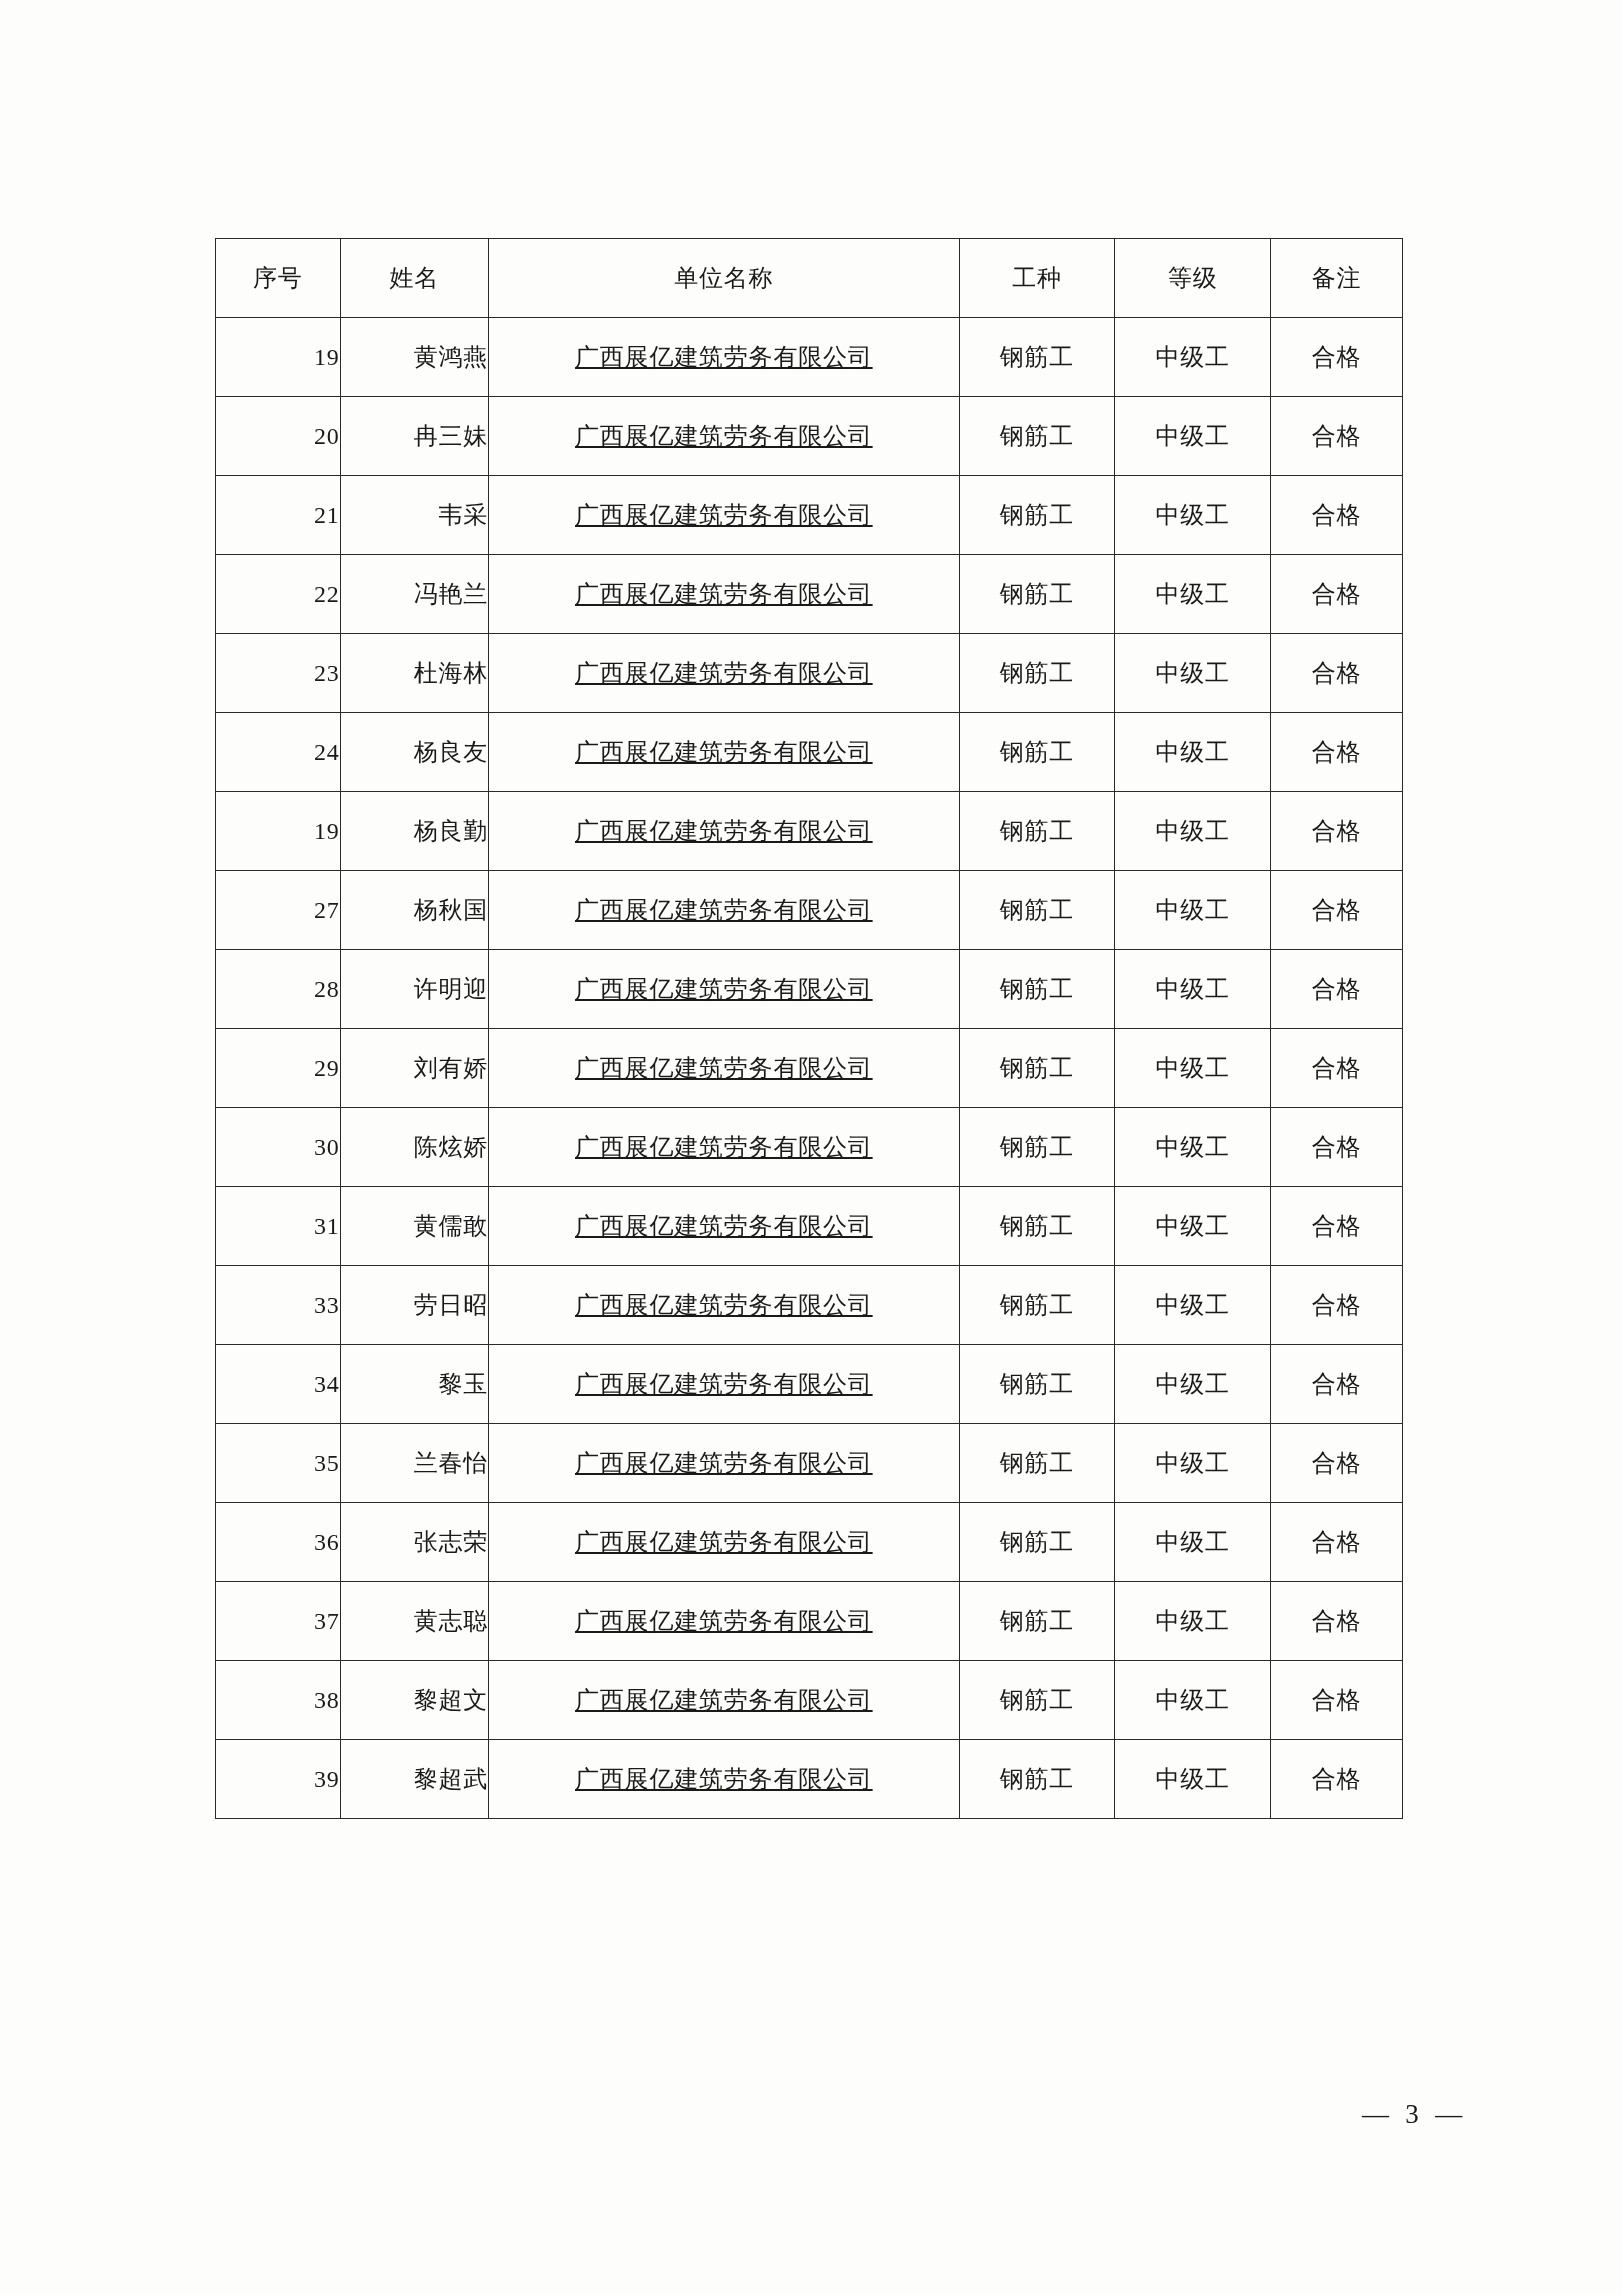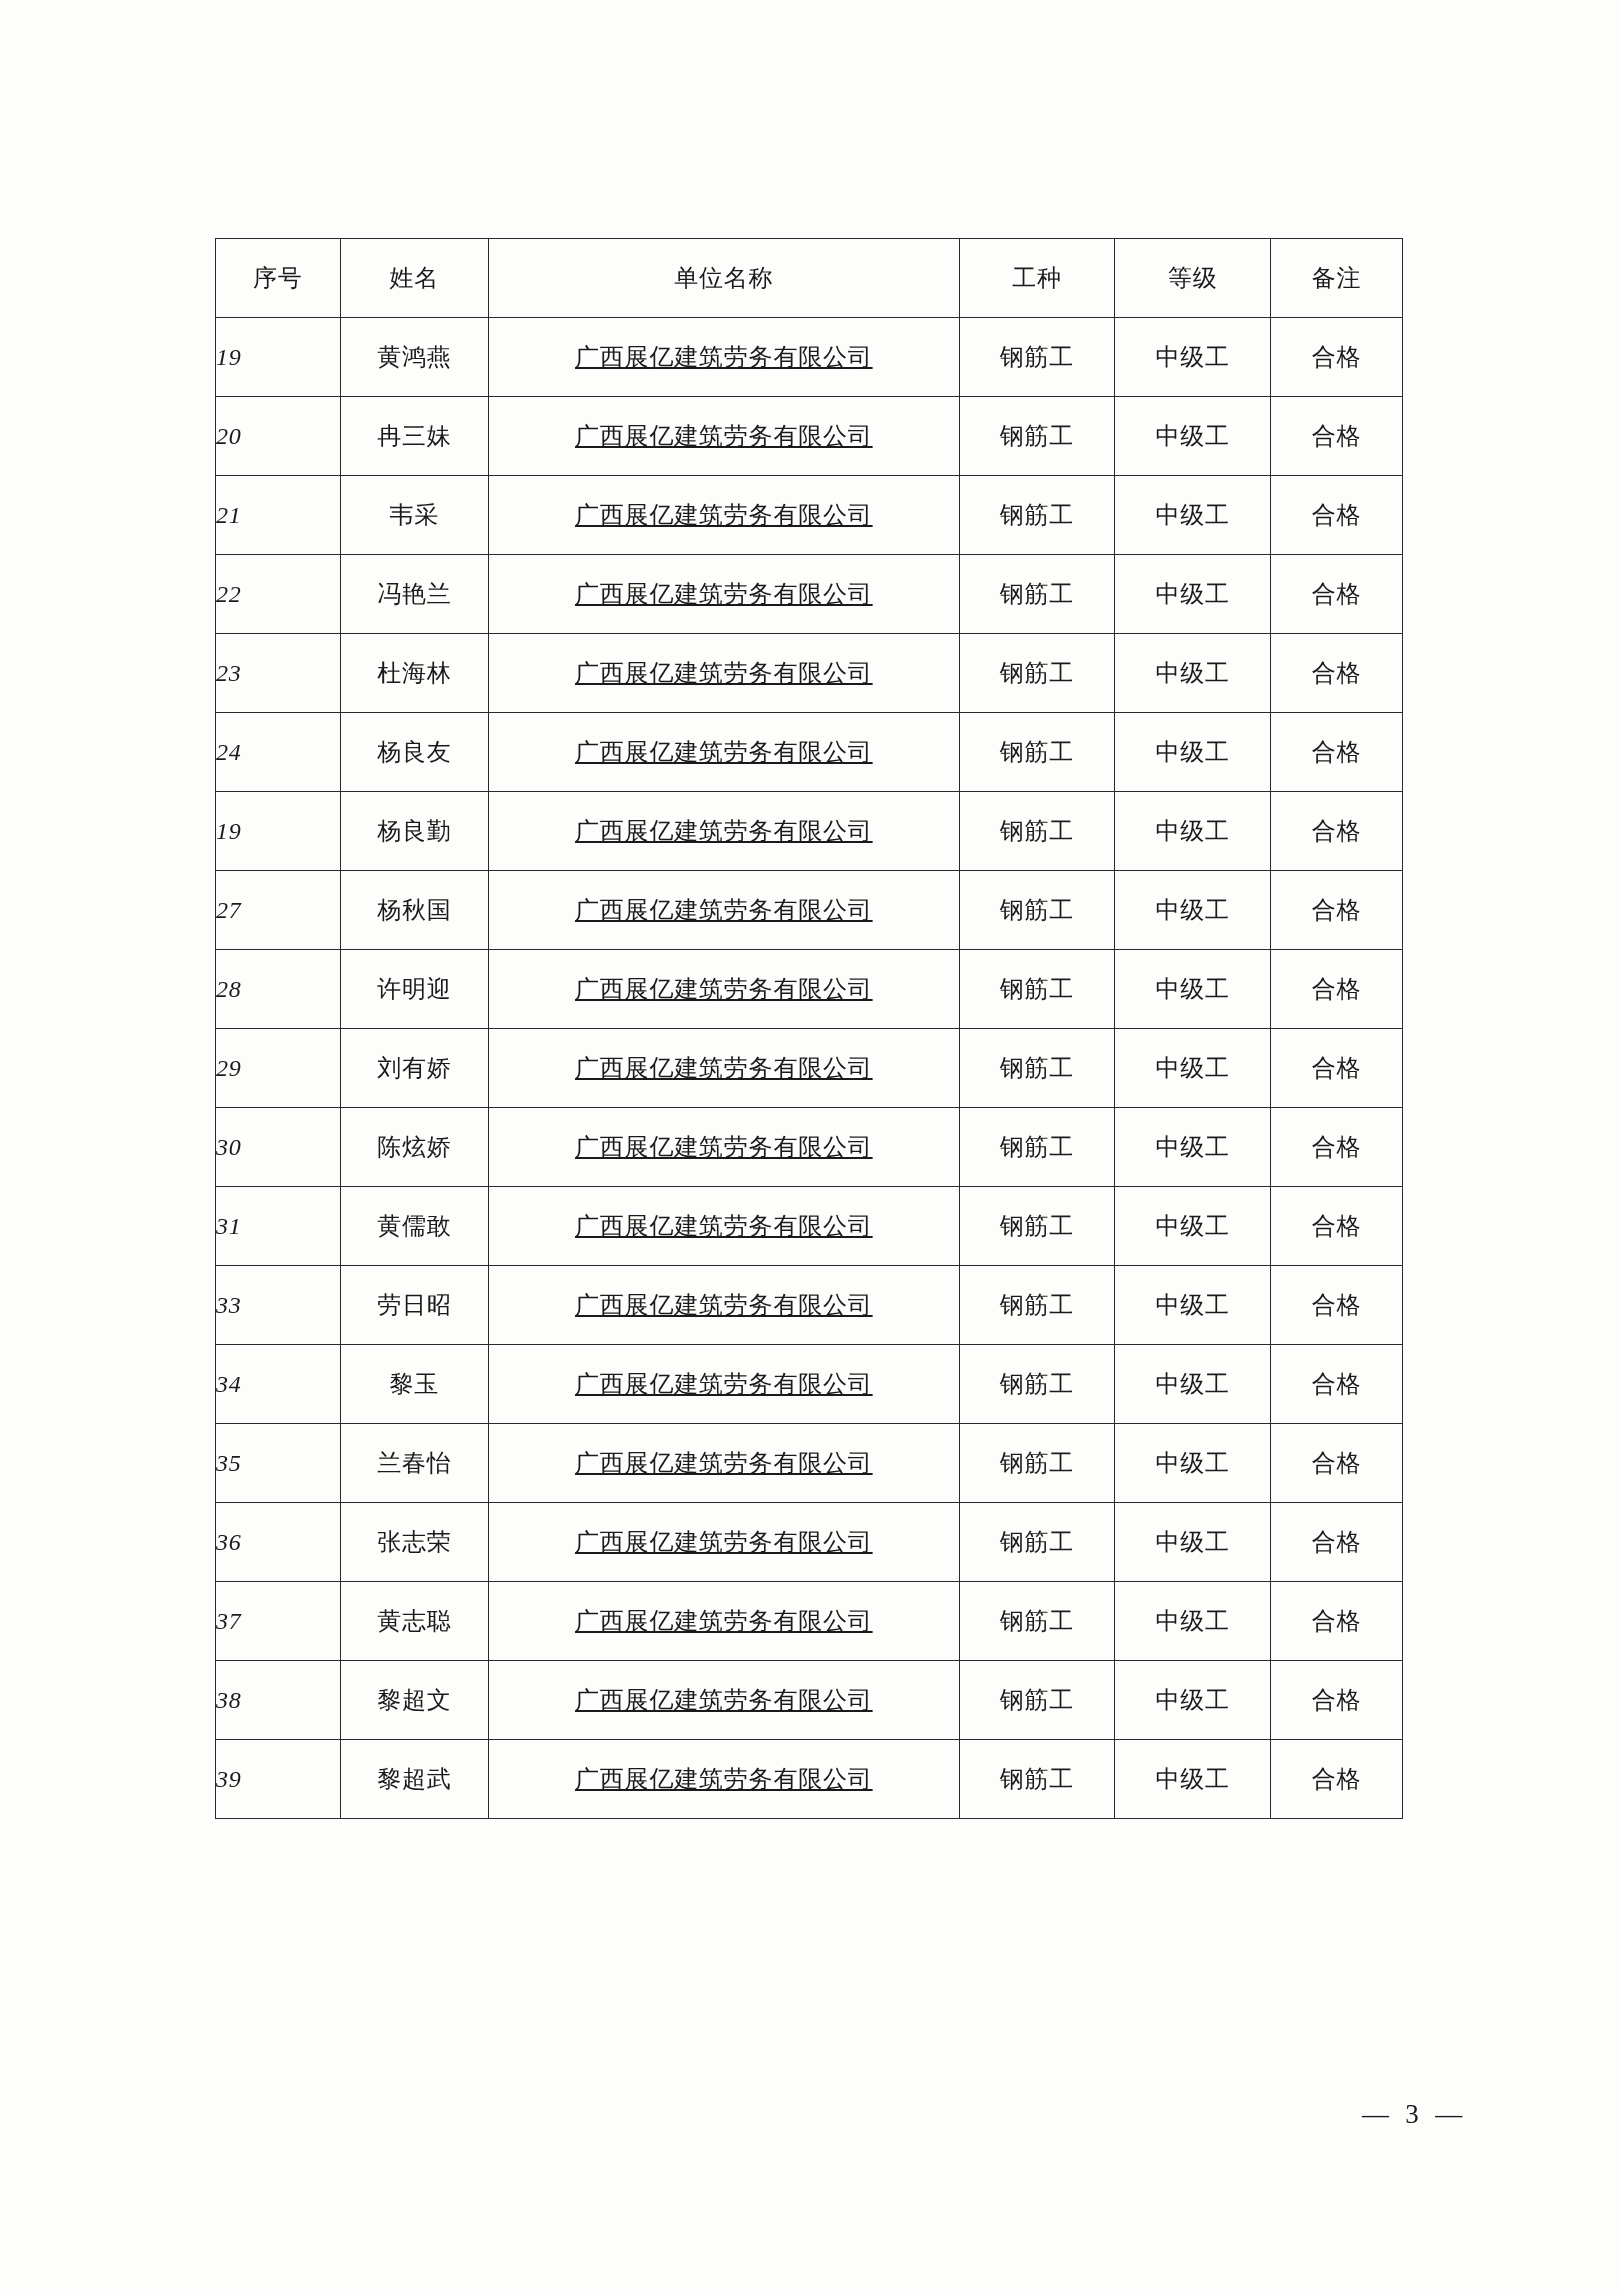--- a/index.html
+++ b/index.html
@@ -57,10 +57,9 @@
     font-size: 24.6px;
   }
   td.idx {
-    text-align: left;
+    text-align: right;
     padding-right: 20.6px;
     font-size: 24.6px;
-    font-style: italic;
   }
   td.name {
     text-align: center;

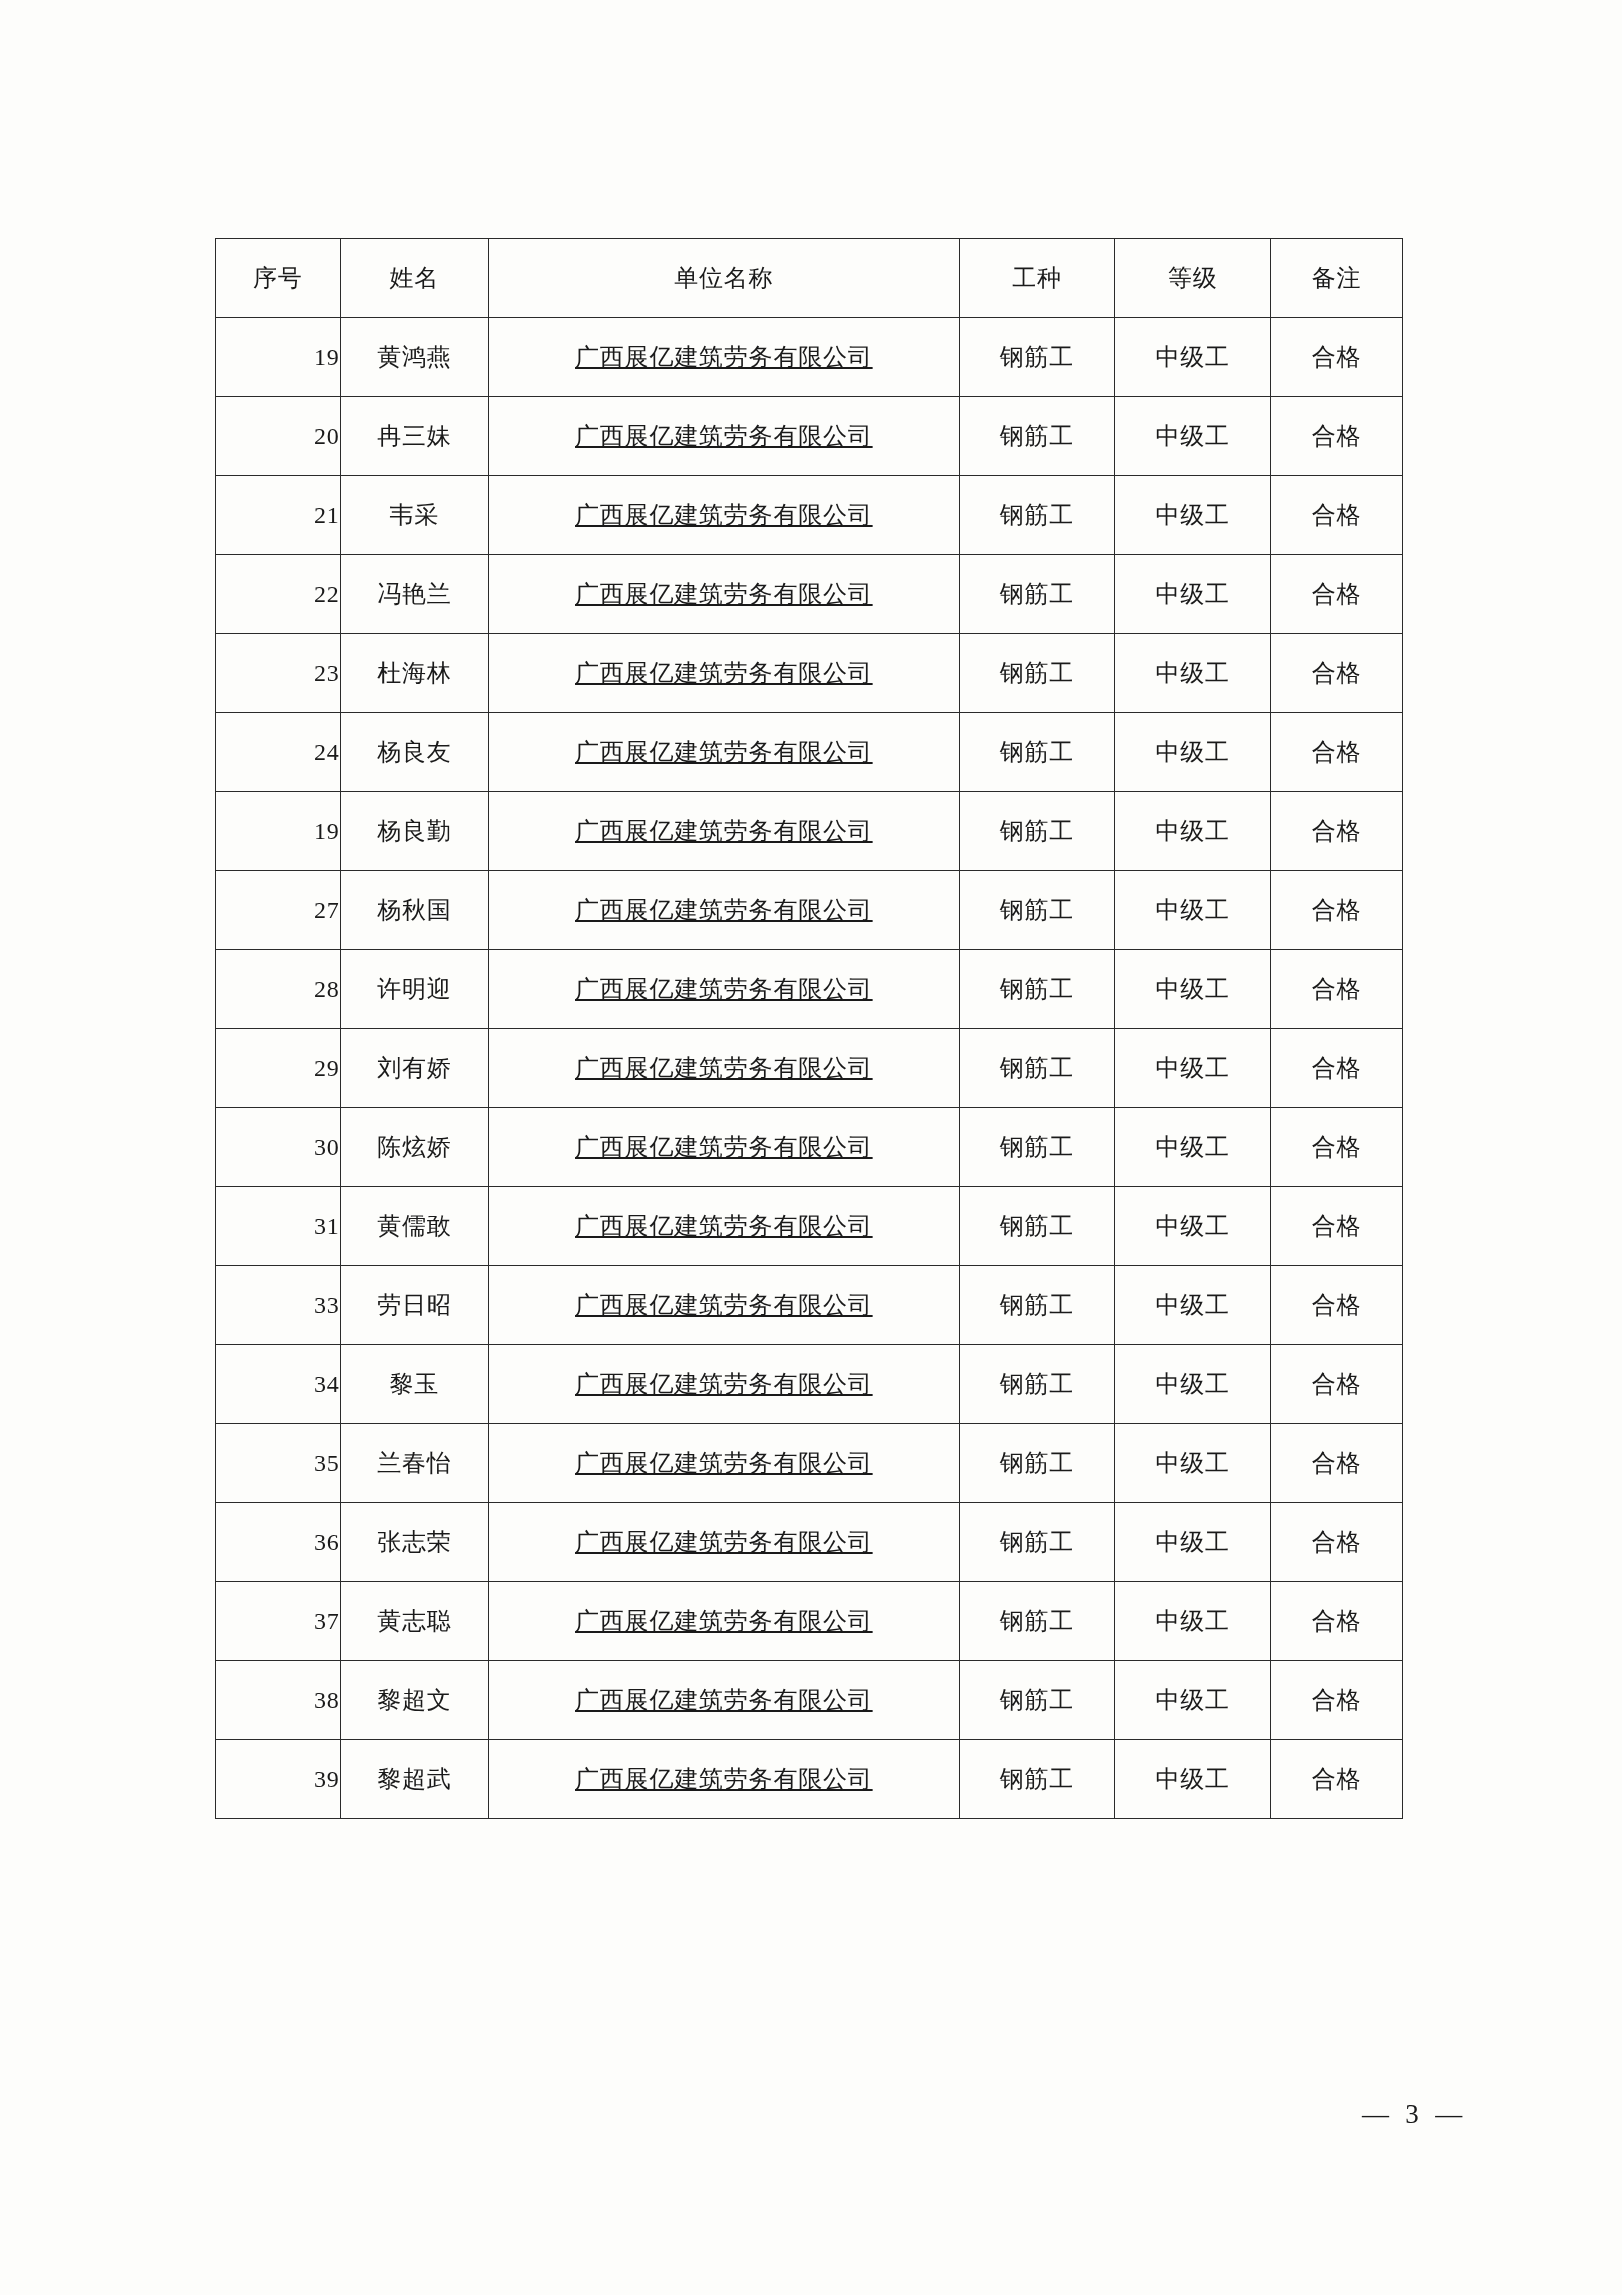--- a/index.html
+++ b/index.html
@@ -62,7 +62,7 @@
     font-size: 24.6px;
   }
   td.name {
-    text-align: center;
+    text-align: right;
     font-size: 24.6px;
   }
   td.unit {

